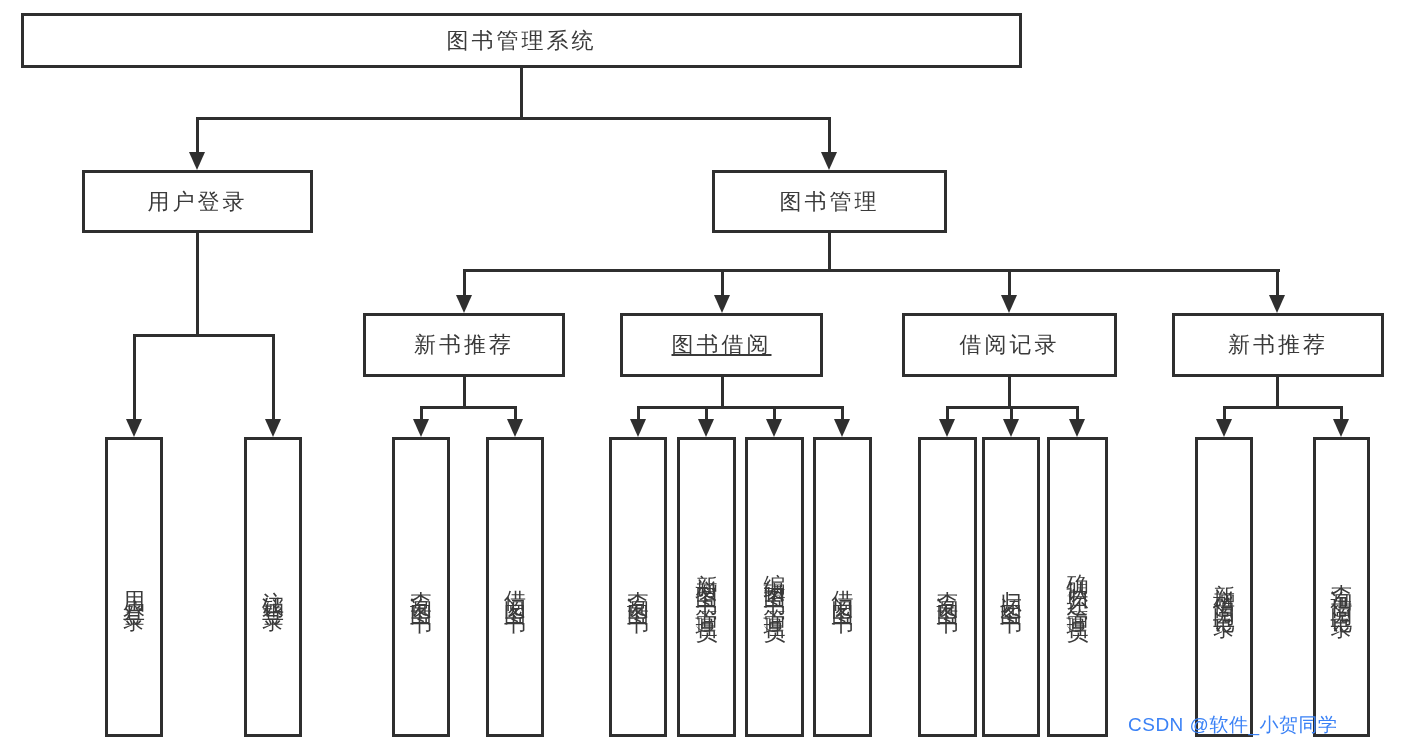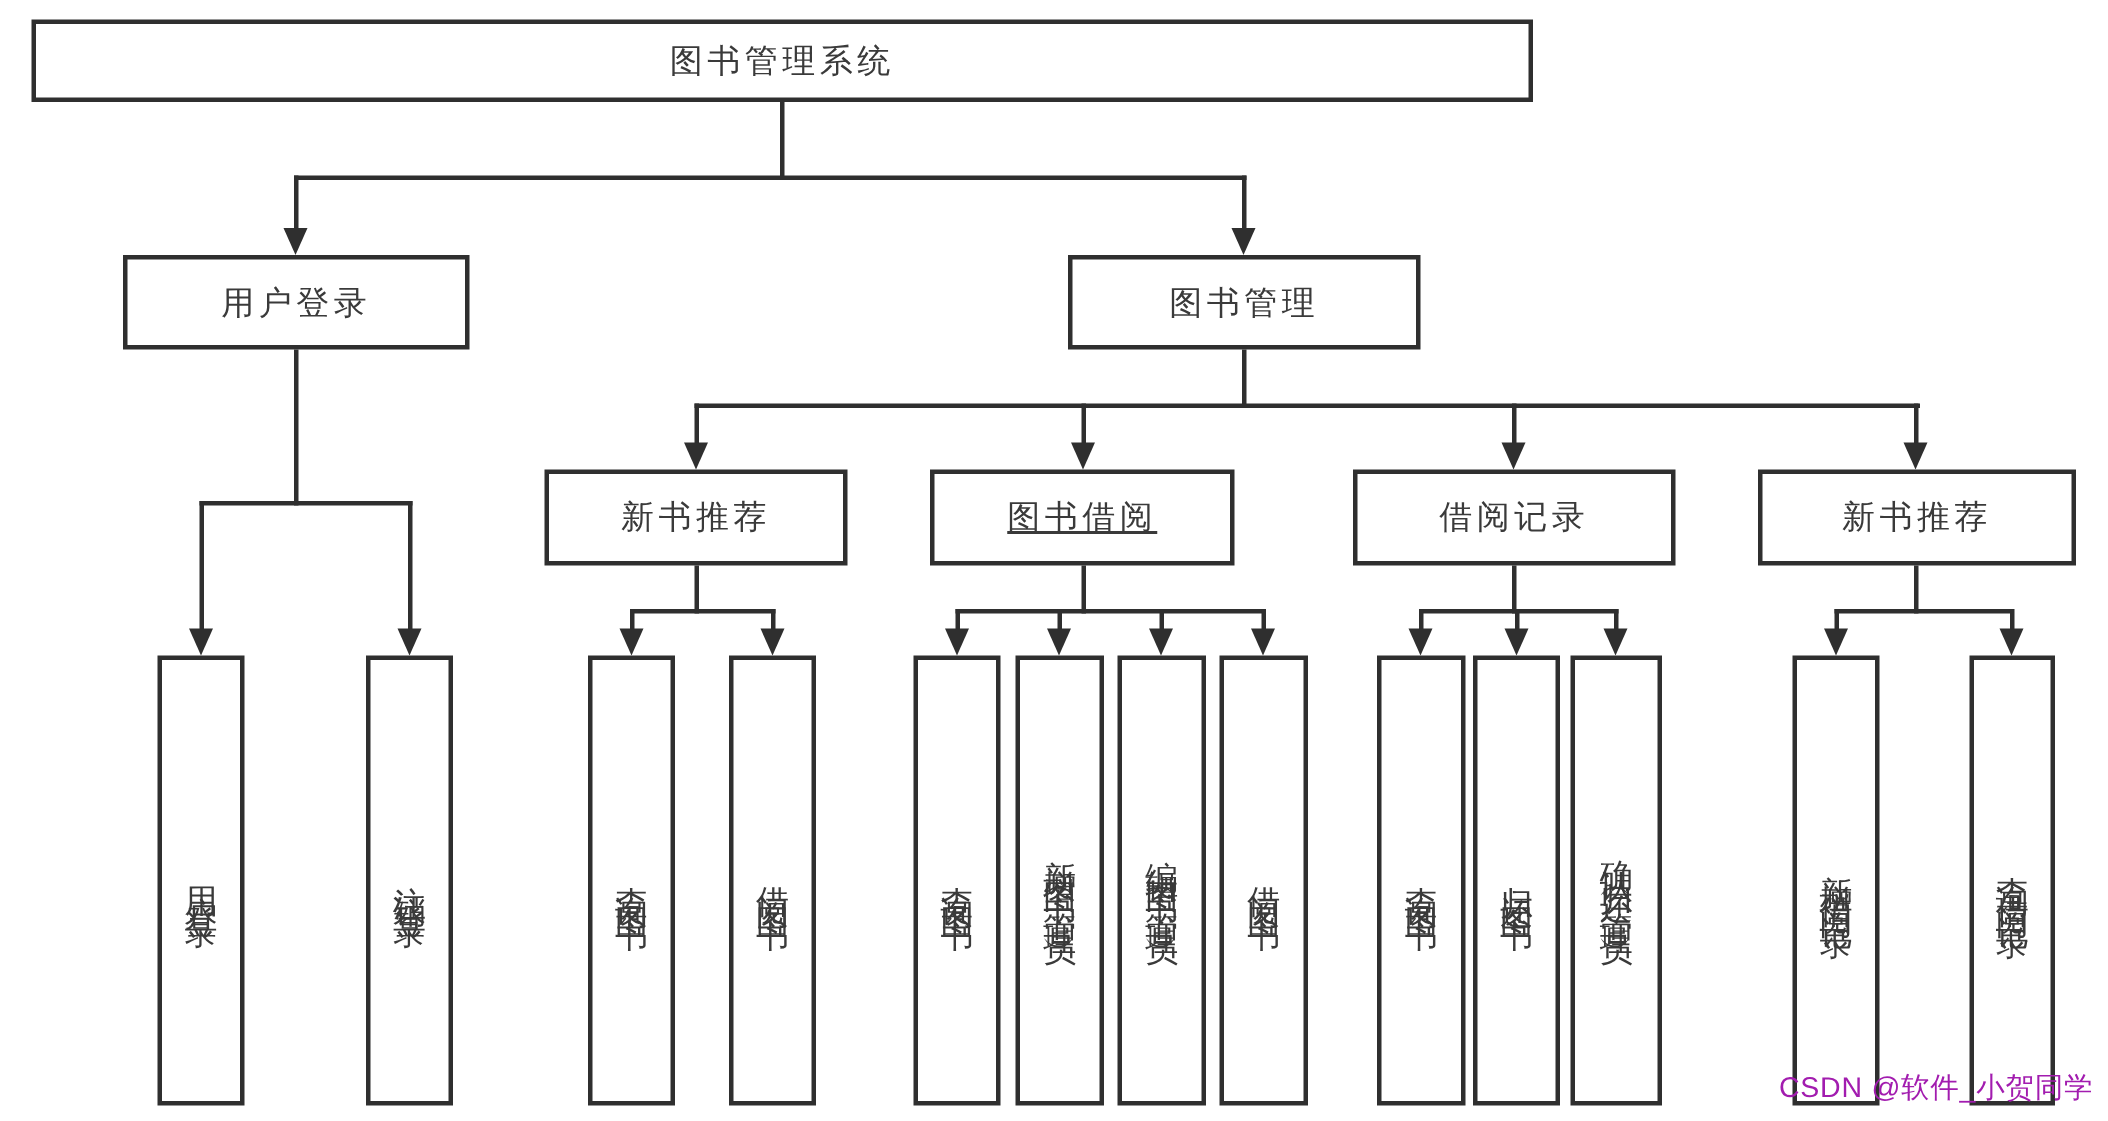--- a/index.html
+++ b/index.html
@@ -24,8 +24,8 @@
     border-top:18px solid #2f2f2f;
   }
   .watermark{
-    position:absolute;left:1186px;top:712px;z-index:5;
-    font-size:19px;color:#a21caf;letter-spacing:0.5px;white-space:nowrap;
+    position:absolute;left:1128px;top:712px;z-index:5;
+    font-size:19px;color:#3b82f6;letter-spacing:0.5px;white-space:nowrap;
   }
 </style>
 </head>

